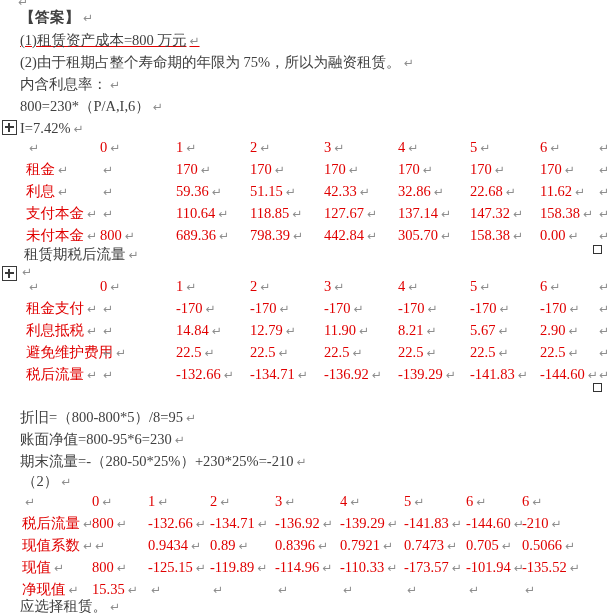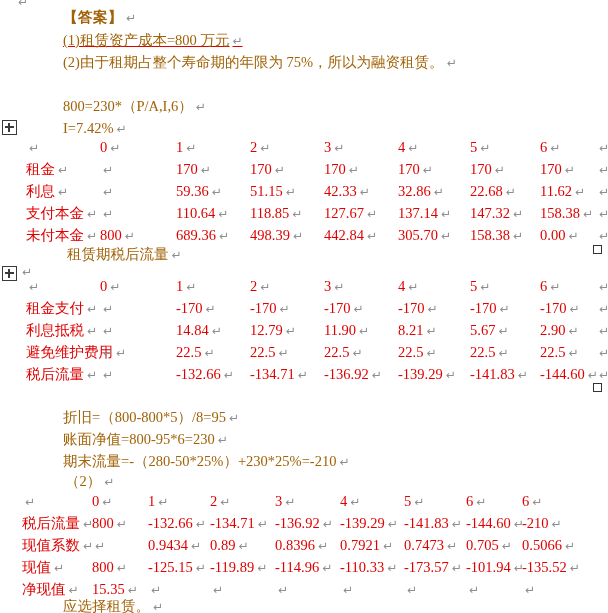--- a/index.html
+++ b/index.html
@@ -9,7 +9,7 @@
     font-size:14.5px;color:#e00000;
   }
   .line{position:absolute;white-space:nowrap;line-height:18px;height:18px;}
-  .line .v{color:#a16207;margin-left:43px;}
+  .line .v{color:#404040;}
   .bold .v{font-weight:bold;letter-spacing:0.5px;}
   .mark{
     color:#8e8e8e;font-size:12px;margin-left:3px;

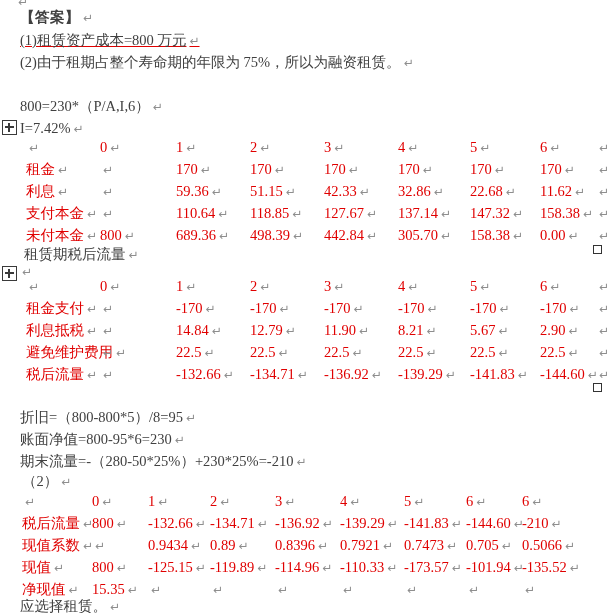--- a/index.html
+++ b/index.html
@@ -48,6 +48,7 @@
 
   <div class="line" style="left:20px;top:53px;"><span class="v">(2)由于租期占整个寿命期的年限为 75%，所以为融资租赁。</span><span class="mark">↵</span></div>
 
+  <div class="line" style="left:20px;top:75px;"><span class="v">内含利息率：</span><span class="mark">↵</span></div>
 
   <div class="line" style="left:20px;top:97px;"><span class="v">800=230*（P/A,I,6）</span><span class="mark">↵</span></div>
 

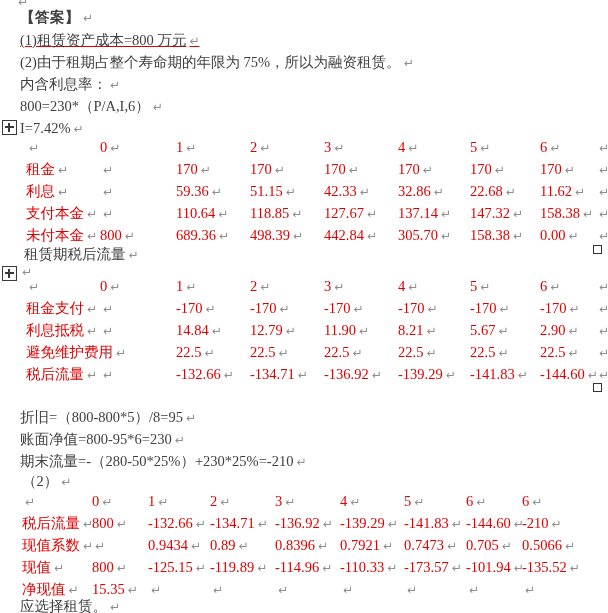--- a/index.html
+++ b/index.html
@@ -105,7 +105,7 @@
         <div class="cell"><span class="v">未付本金</span><span class="mark">↵</span></div>
         <div class="cell"><span class="v">800</span><span class="mark">↵</span></div>
         <div class="cell"><span class="v">689.36</span><span class="mark">↵</span></div>
-        <div class="cell"><span class="v">498.39</span><span class="mark">↵</span></div>
+        <div class="cell"><span class="v">798.39</span><span class="mark">↵</span></div>
         <div class="cell"><span class="v">442.84</span><span class="mark">↵</span></div>
         <div class="cell"><span class="v">305.70</span><span class="mark">↵</span></div>
         <div class="cell"><span class="v">158.38</span><span class="mark">↵</span></div>

